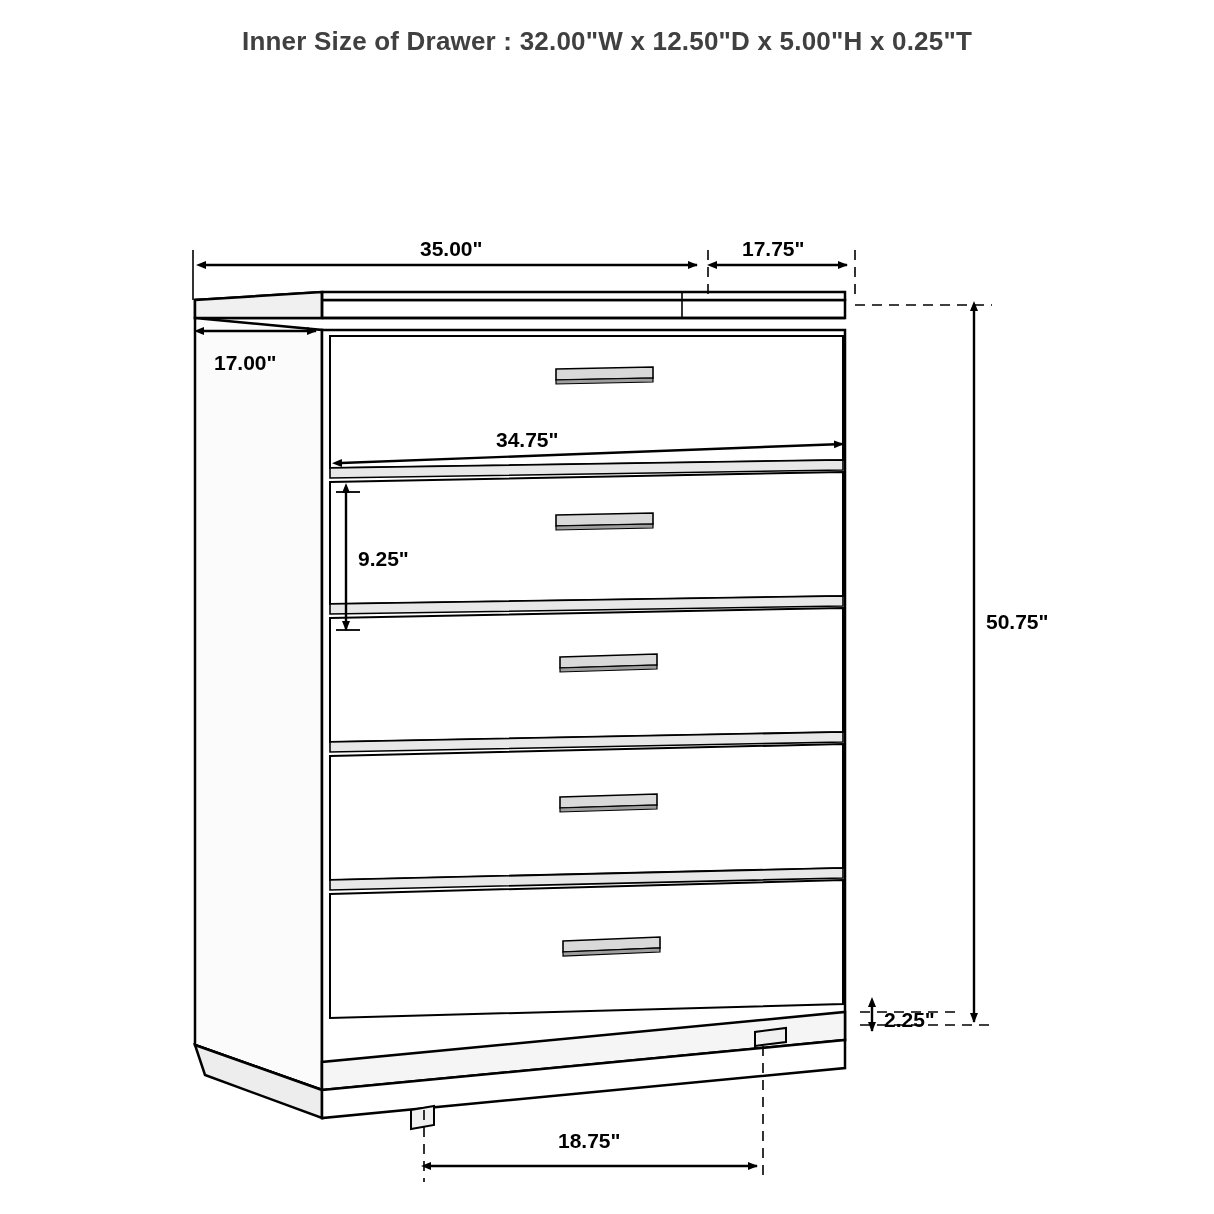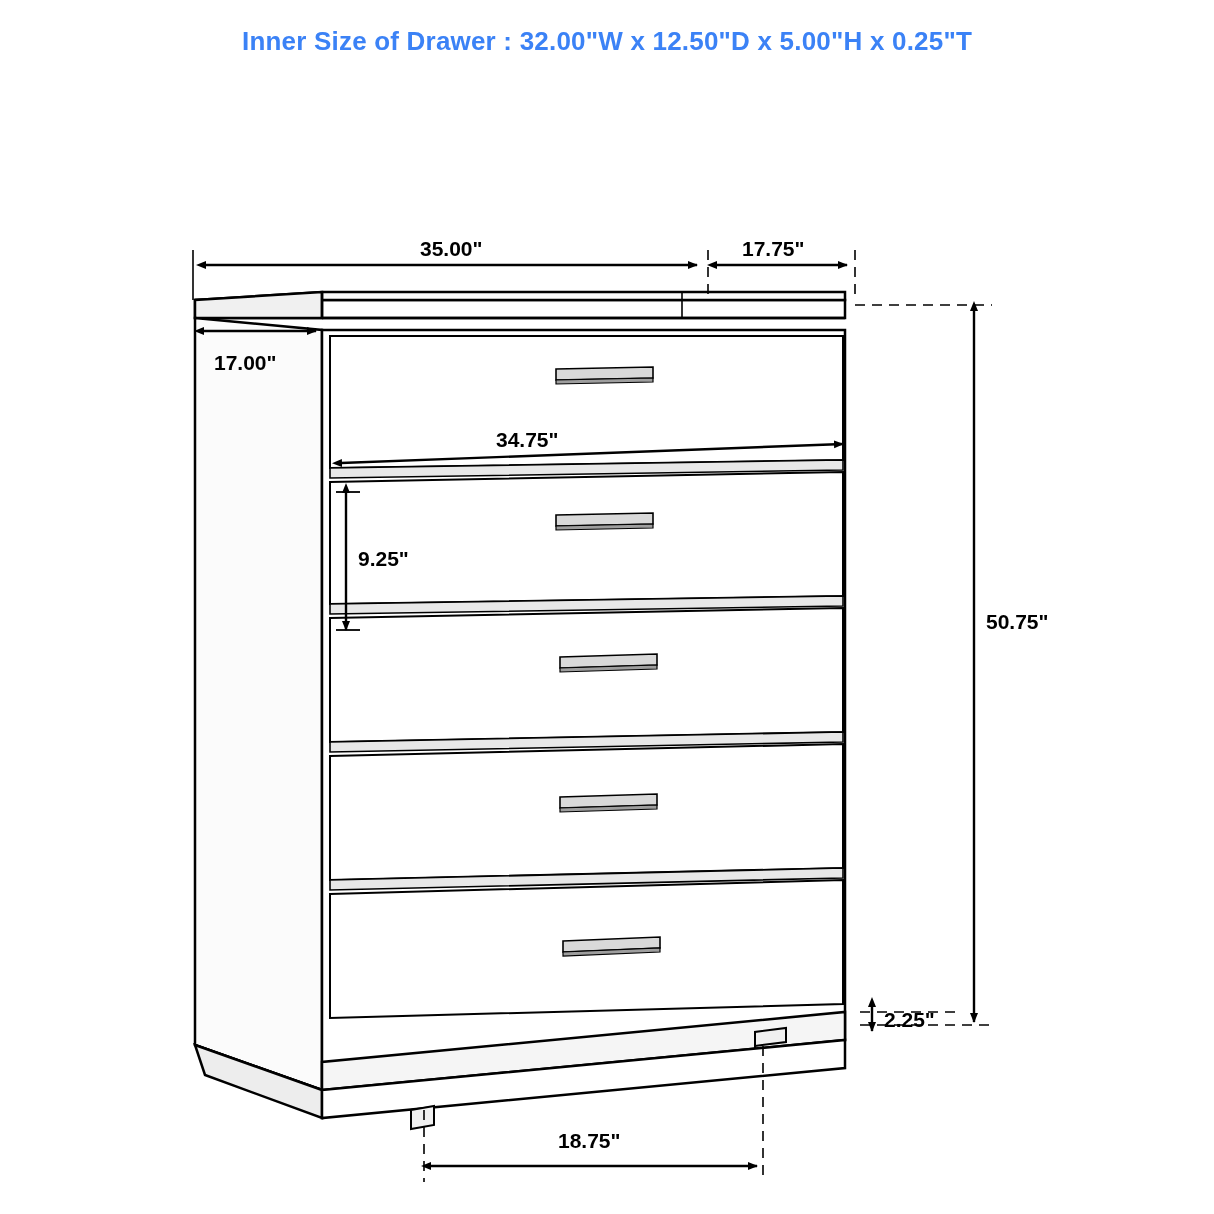--- a/index.html
+++ b/index.html
@@ -27,7 +27,7 @@
     text-align: center;
     font-size: 26px;
     font-weight: bold;
-    color: #3b82f6;
+    color: #404040;
     letter-spacing: 0.2px;
   }
   svg#drawing {

